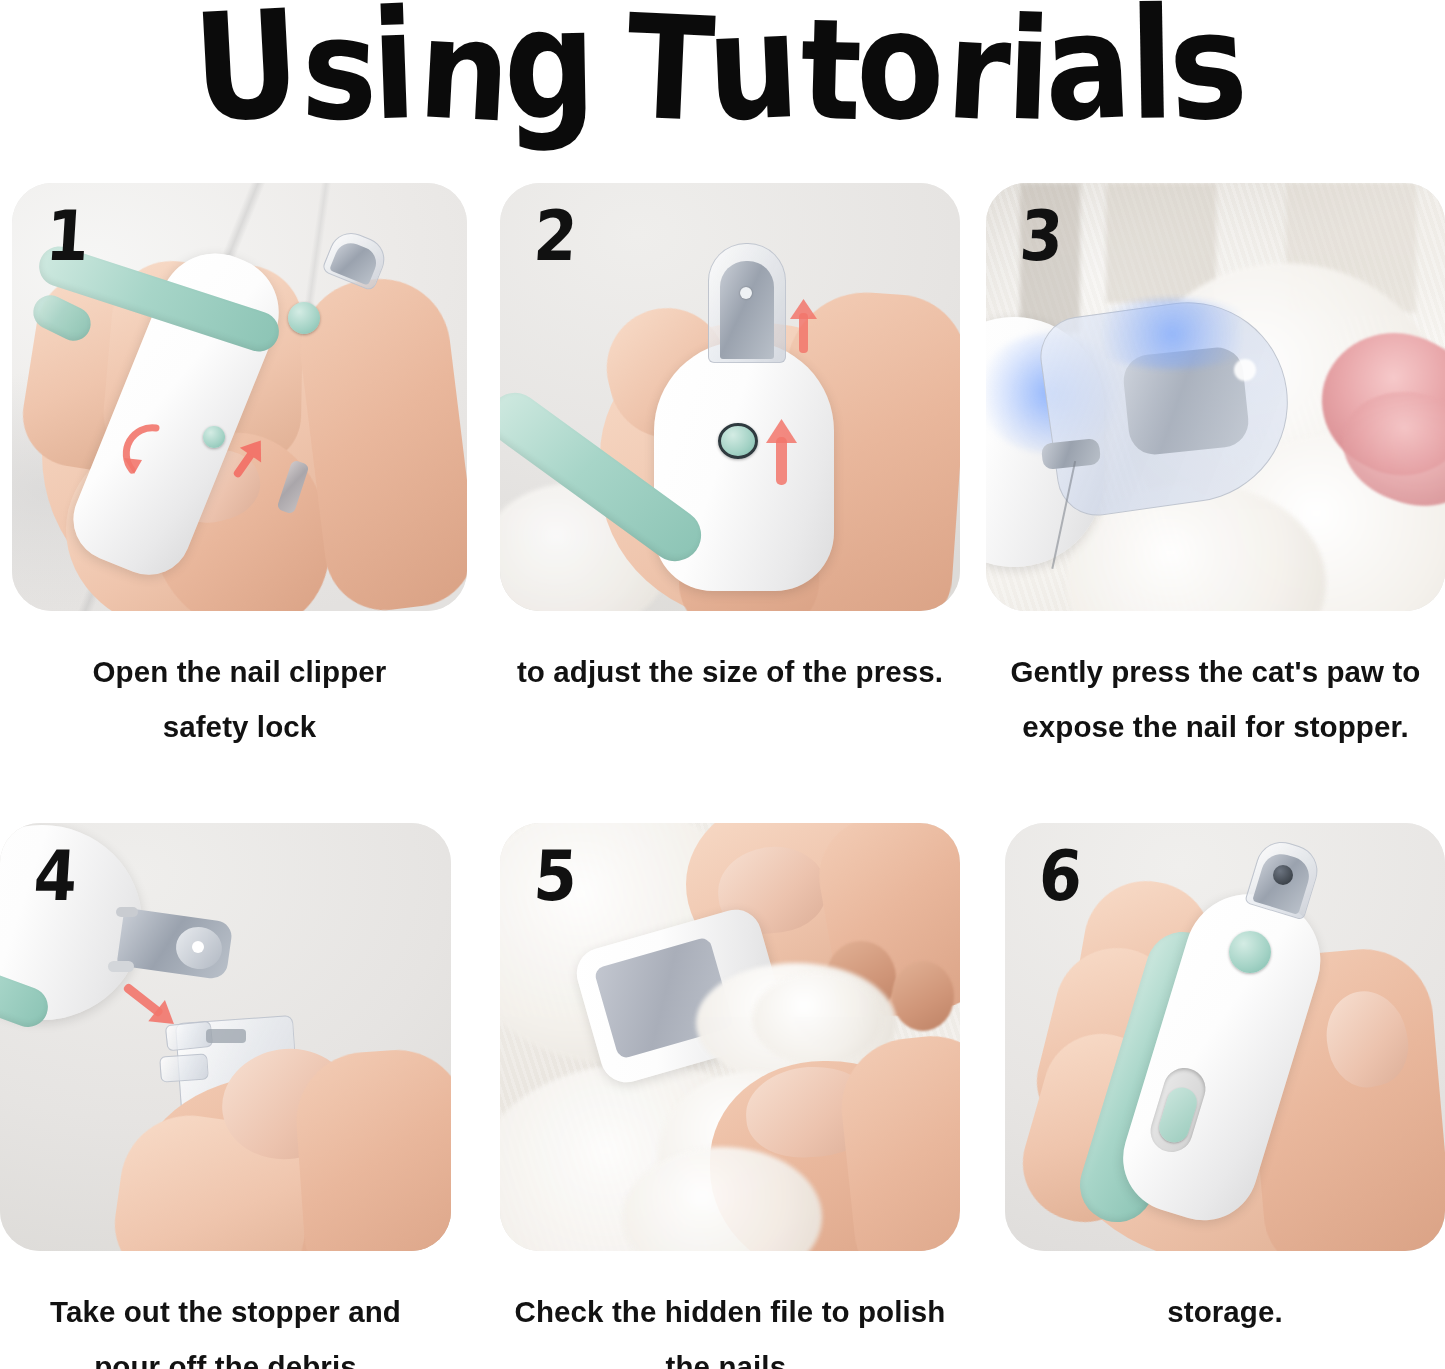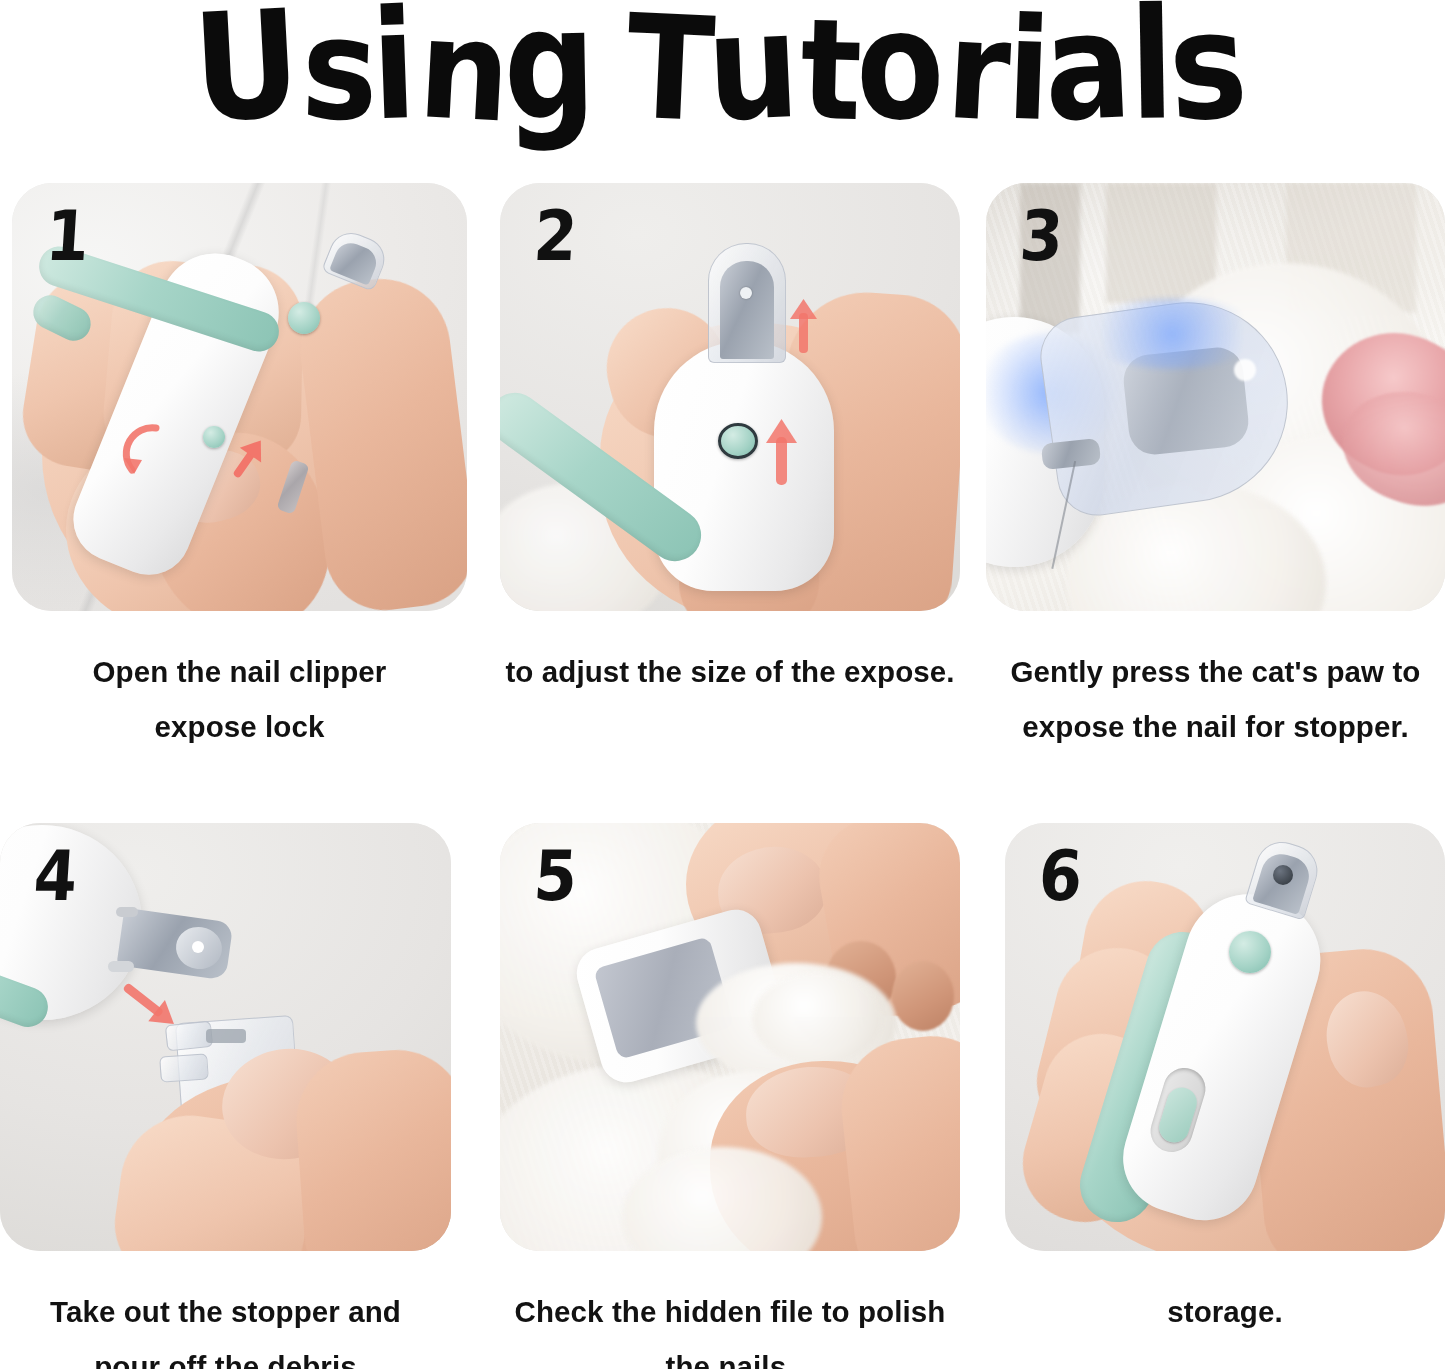--- a/index.html
+++ b/index.html
@@ -344,7 +344,7 @@
         <div class="step-num">2</div>
       </div>
       <div class="caption">
-        <span class="ln">to adjust the size of the expose.</span>
+        <span class="ln">to adjust the size of the press.</span>
       </div>
     </div>
 

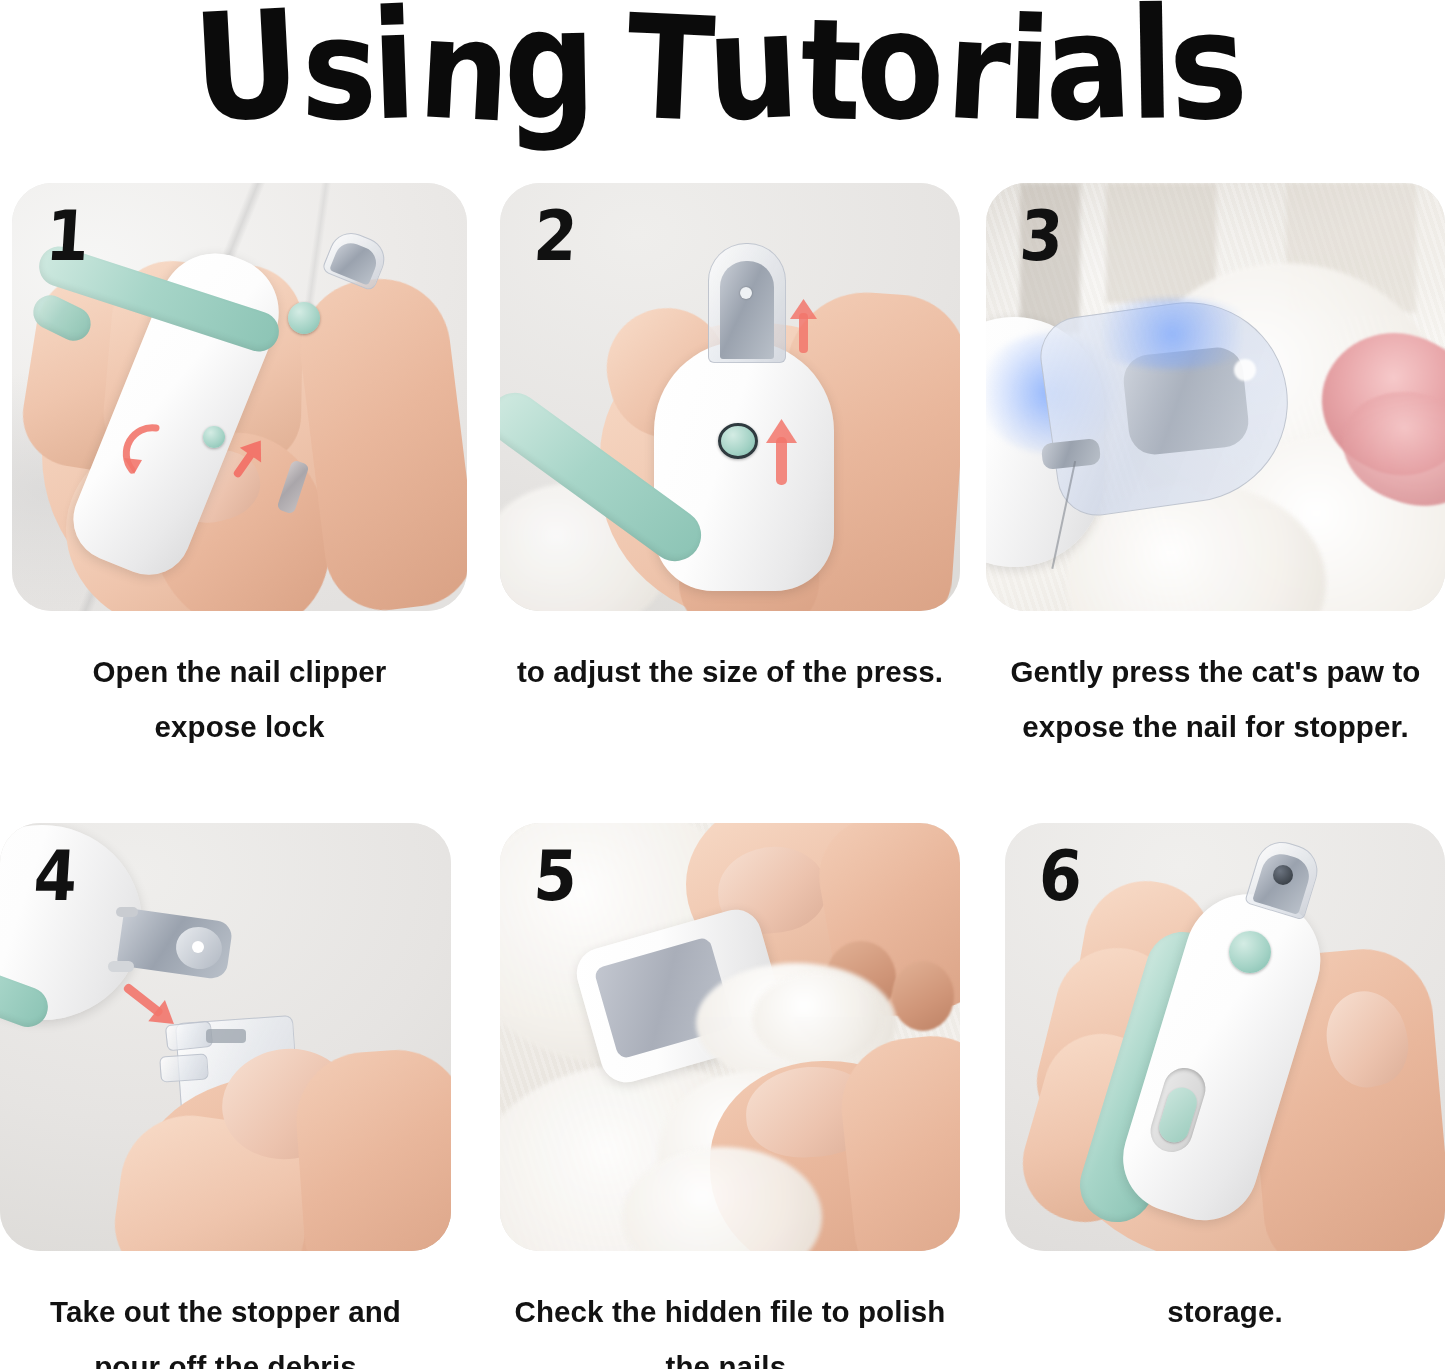--- a/index.html
+++ b/index.html
@@ -301,7 +301,7 @@
       </div>
       <div class="caption">
         <span class="ln">Open the nail clipper</span>
-        <span class="ln">expose lock</span>
+        <span class="ln">safety lock</span>
       </div>
     </div>
 

